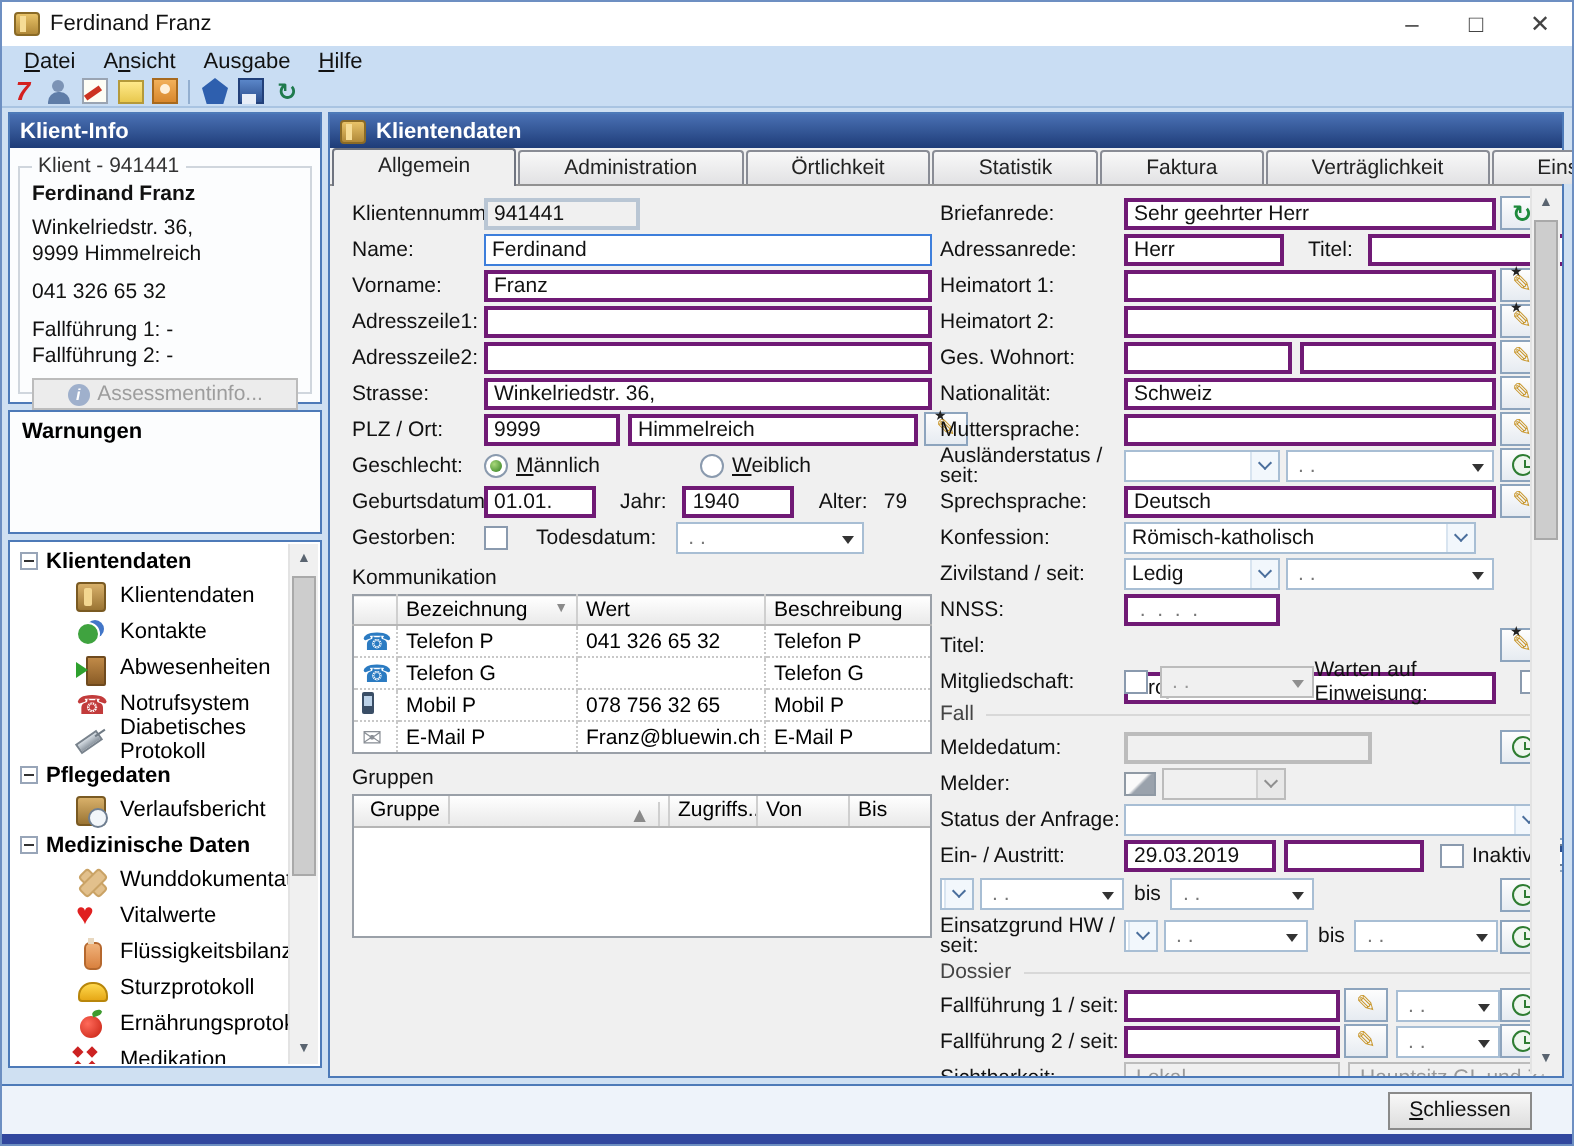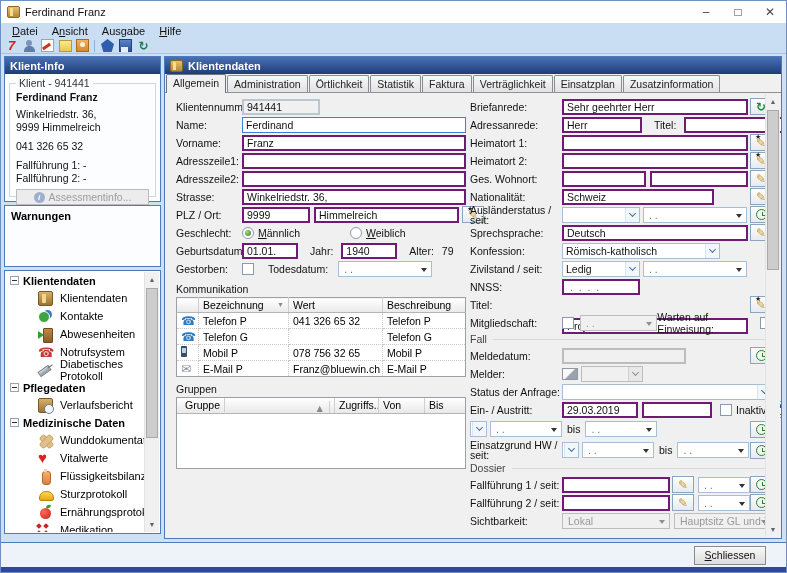--- a/index.html
+++ b/index.html
@@ -83,7 +83,7 @@
   .mi-folder { width: 13px; height: 12px; background: linear-gradient(#e8c268,#b08838); border: 1px solid #8a6a26; border-radius: 2px; position: relative; }
   .mi-folder::after { content: ""; position: absolute; left: 2px; top: 1px; bottom: 1px; width: 3px; background: #f6dc96; }
   .tabstrip { height: 19px; display: flex; align-items: flex-end; padding: 2px 0 0 1px; gap: 1px; border-bottom: 1px solid #919191; background: #f0f0f0; }
-  .tab { padding: 2px 6px 2px; border: 1px solid #898c95; border-bottom: none; background: linear-gradient(#f8f8f8,#e2e2e4); border-radius: 2px 2px 0 0; font-size: 10.5px; color: #222; }
+  .tab { padding: 2px 22px 2px; border: 1px solid #898c95; border-bottom: none; background: linear-gradient(#f8f8f8,#e2e2e4); border-radius: 2px 2px 0 0; font-size: 10.5px; color: #222; }
   .tab.active { background: #f0f0f0; margin-bottom: -1px; padding-bottom: 4px; border-color: #6f7480; }
   .mcontent { position: absolute; top: 36px; left: 0; right: 0; bottom: 0; background: #f0f0f0; overflow: hidden; }
   .colL { position: absolute; left: 11px; top: 5px; width: 290px; }

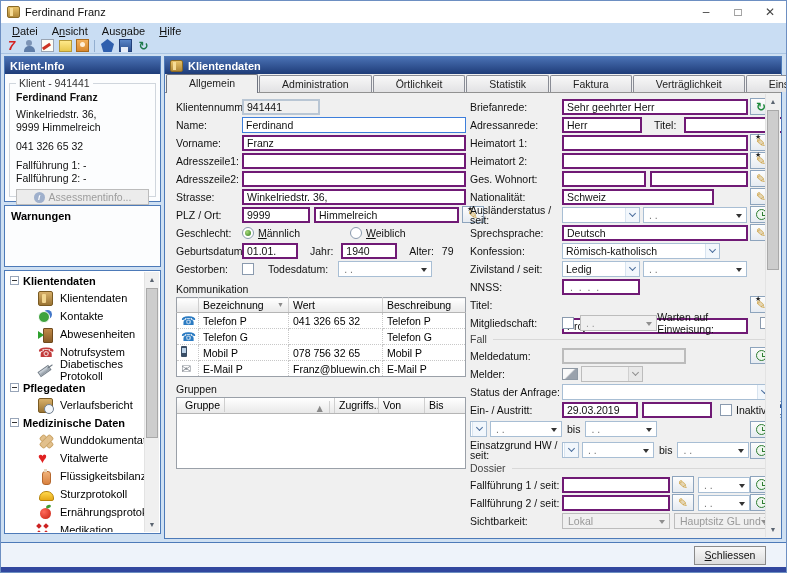--- a/index.html
+++ b/index.html
@@ -444,7 +444,7 @@
           </div>
           <div class="fr">
             <span class="rl">Nationalität:</span>
-            <input class="inp" style="width: 152px;" value="Schweiz">
+            <input class="inp" style="width: 186px;" value="Schweiz">
             <span class="sbtn mlauto">
                 <span class="ic-pencil"></span>
               </span>

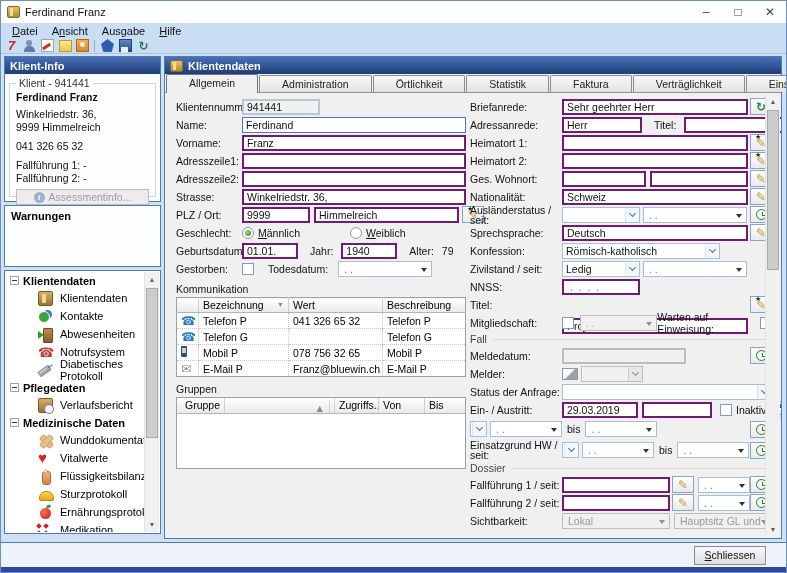--- a/index.html
+++ b/index.html
@@ -450,6 +450,13 @@
               </span>
           </div>
           <div class="fr">
+            <span class="rl">Muttersprache:</span>
+            <input class="inp" style="width: 186px;" value="">
+            <span class="sbtn mlauto">
+                <span class="ic-pencil"></span>
+              </span>
+          </div>
+          <div class="fr">
             <span class="rl">Ausländerstatus / seit:</span>
             <span class="combo" style="width:78px"><span></span><span class="cbtn">
                   <span class="chev"></span>

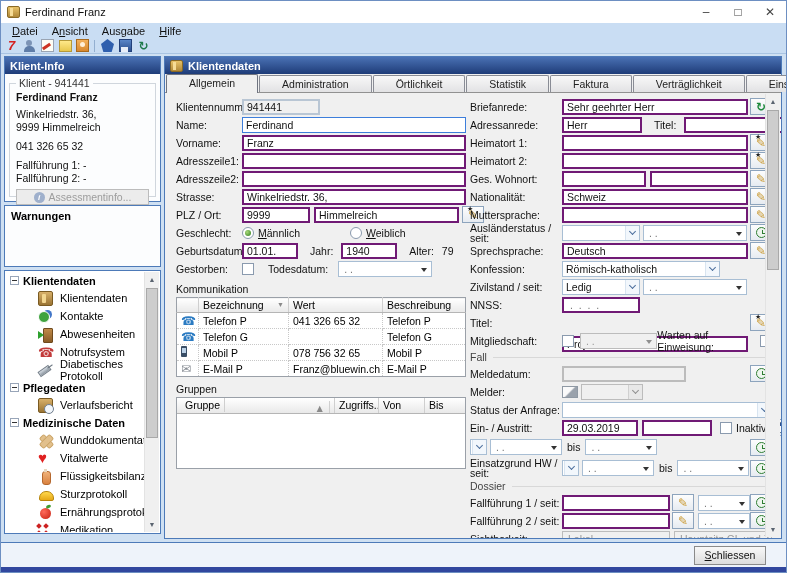--- a/index.html
+++ b/index.html
@@ -475,7 +475,7 @@
           </div>
           <div class="fr">
             <span class="rl">Konfession:</span>
-            <span class="combo" style="width:158px"><span>Römisch-katholisch</span><span class="cbtn">
+            <span class="combo" style="width:176px"><span>Römisch-katholisch</span><span class="cbtn">
                   <span class="chev"></span>
                 </span></span>
           </div>

